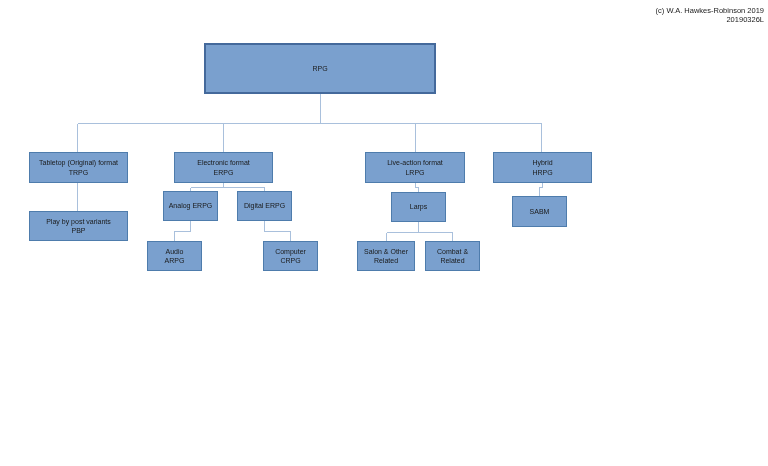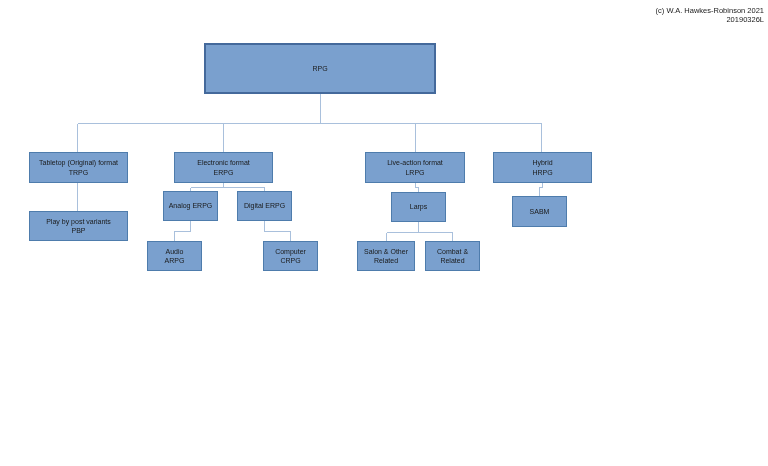--- a/index.html
+++ b/index.html
@@ -66,7 +66,7 @@
 <div class="canvas">
 
   <div class="copyright">
-    <span>(c) W.A. Hawkes-Robinson 2021</span>
+    <span>(c) W.A. Hawkes-Robinson 2019</span>
     <span>20190326L</span>
   </div>
 

